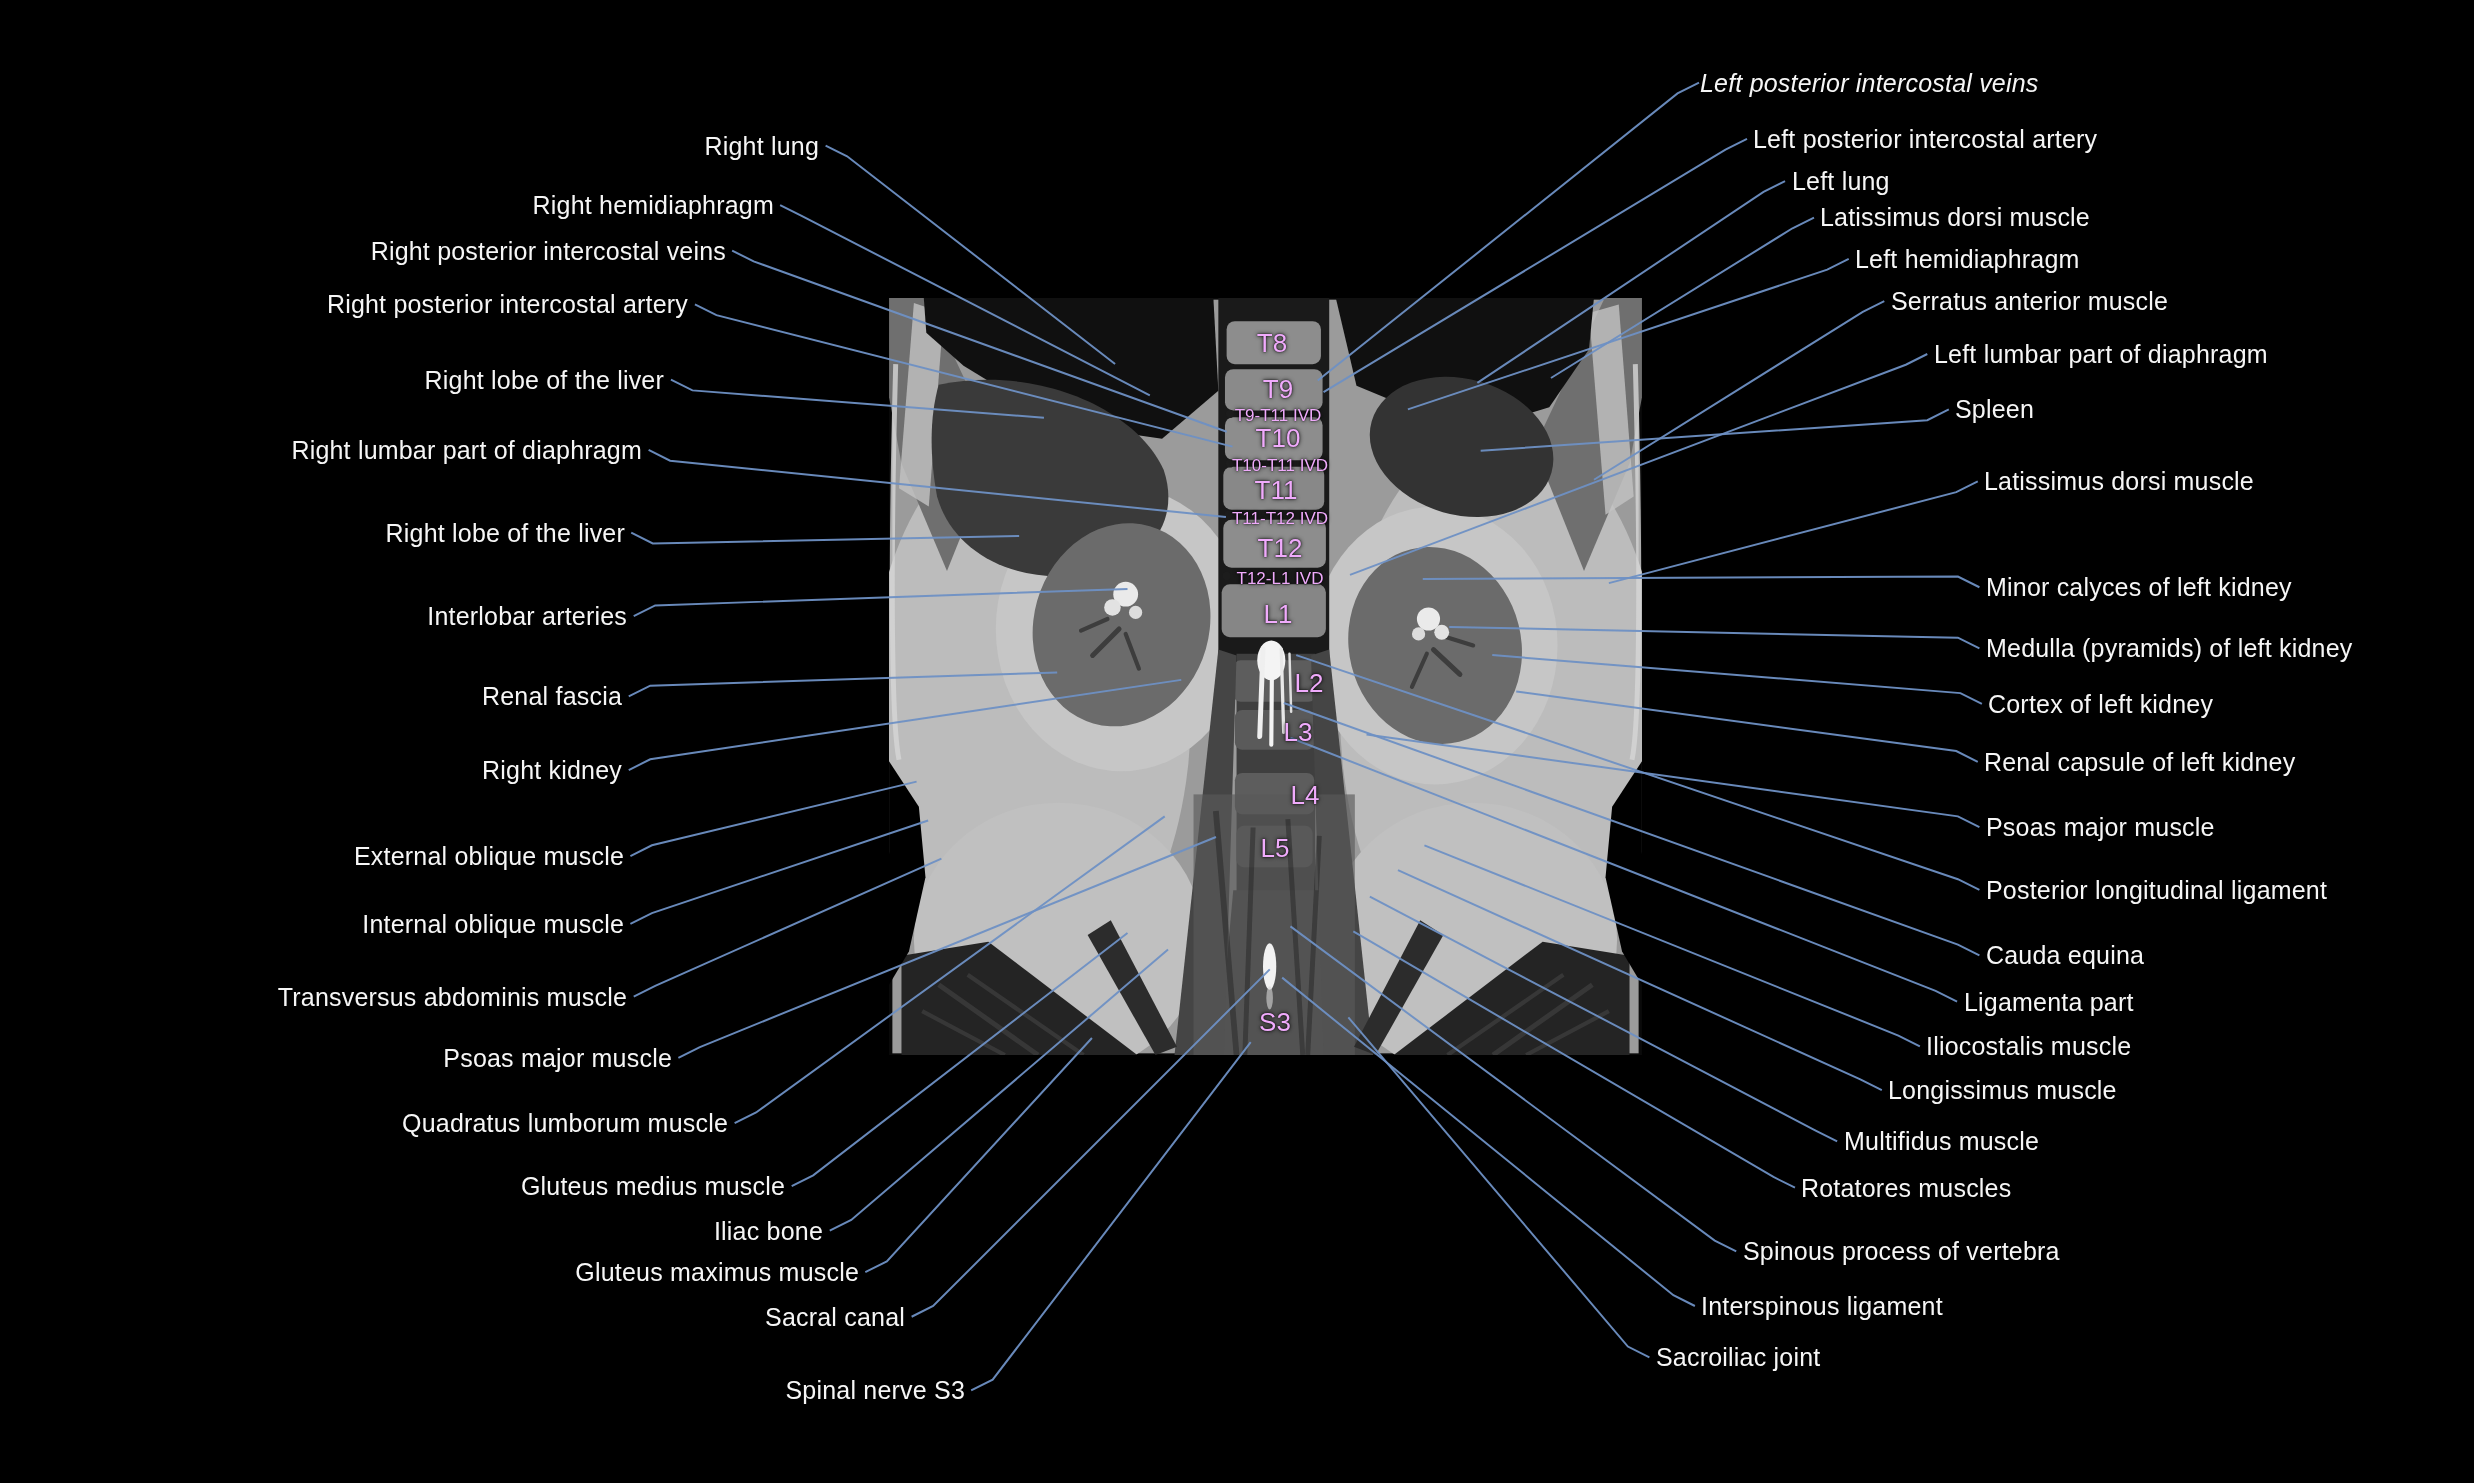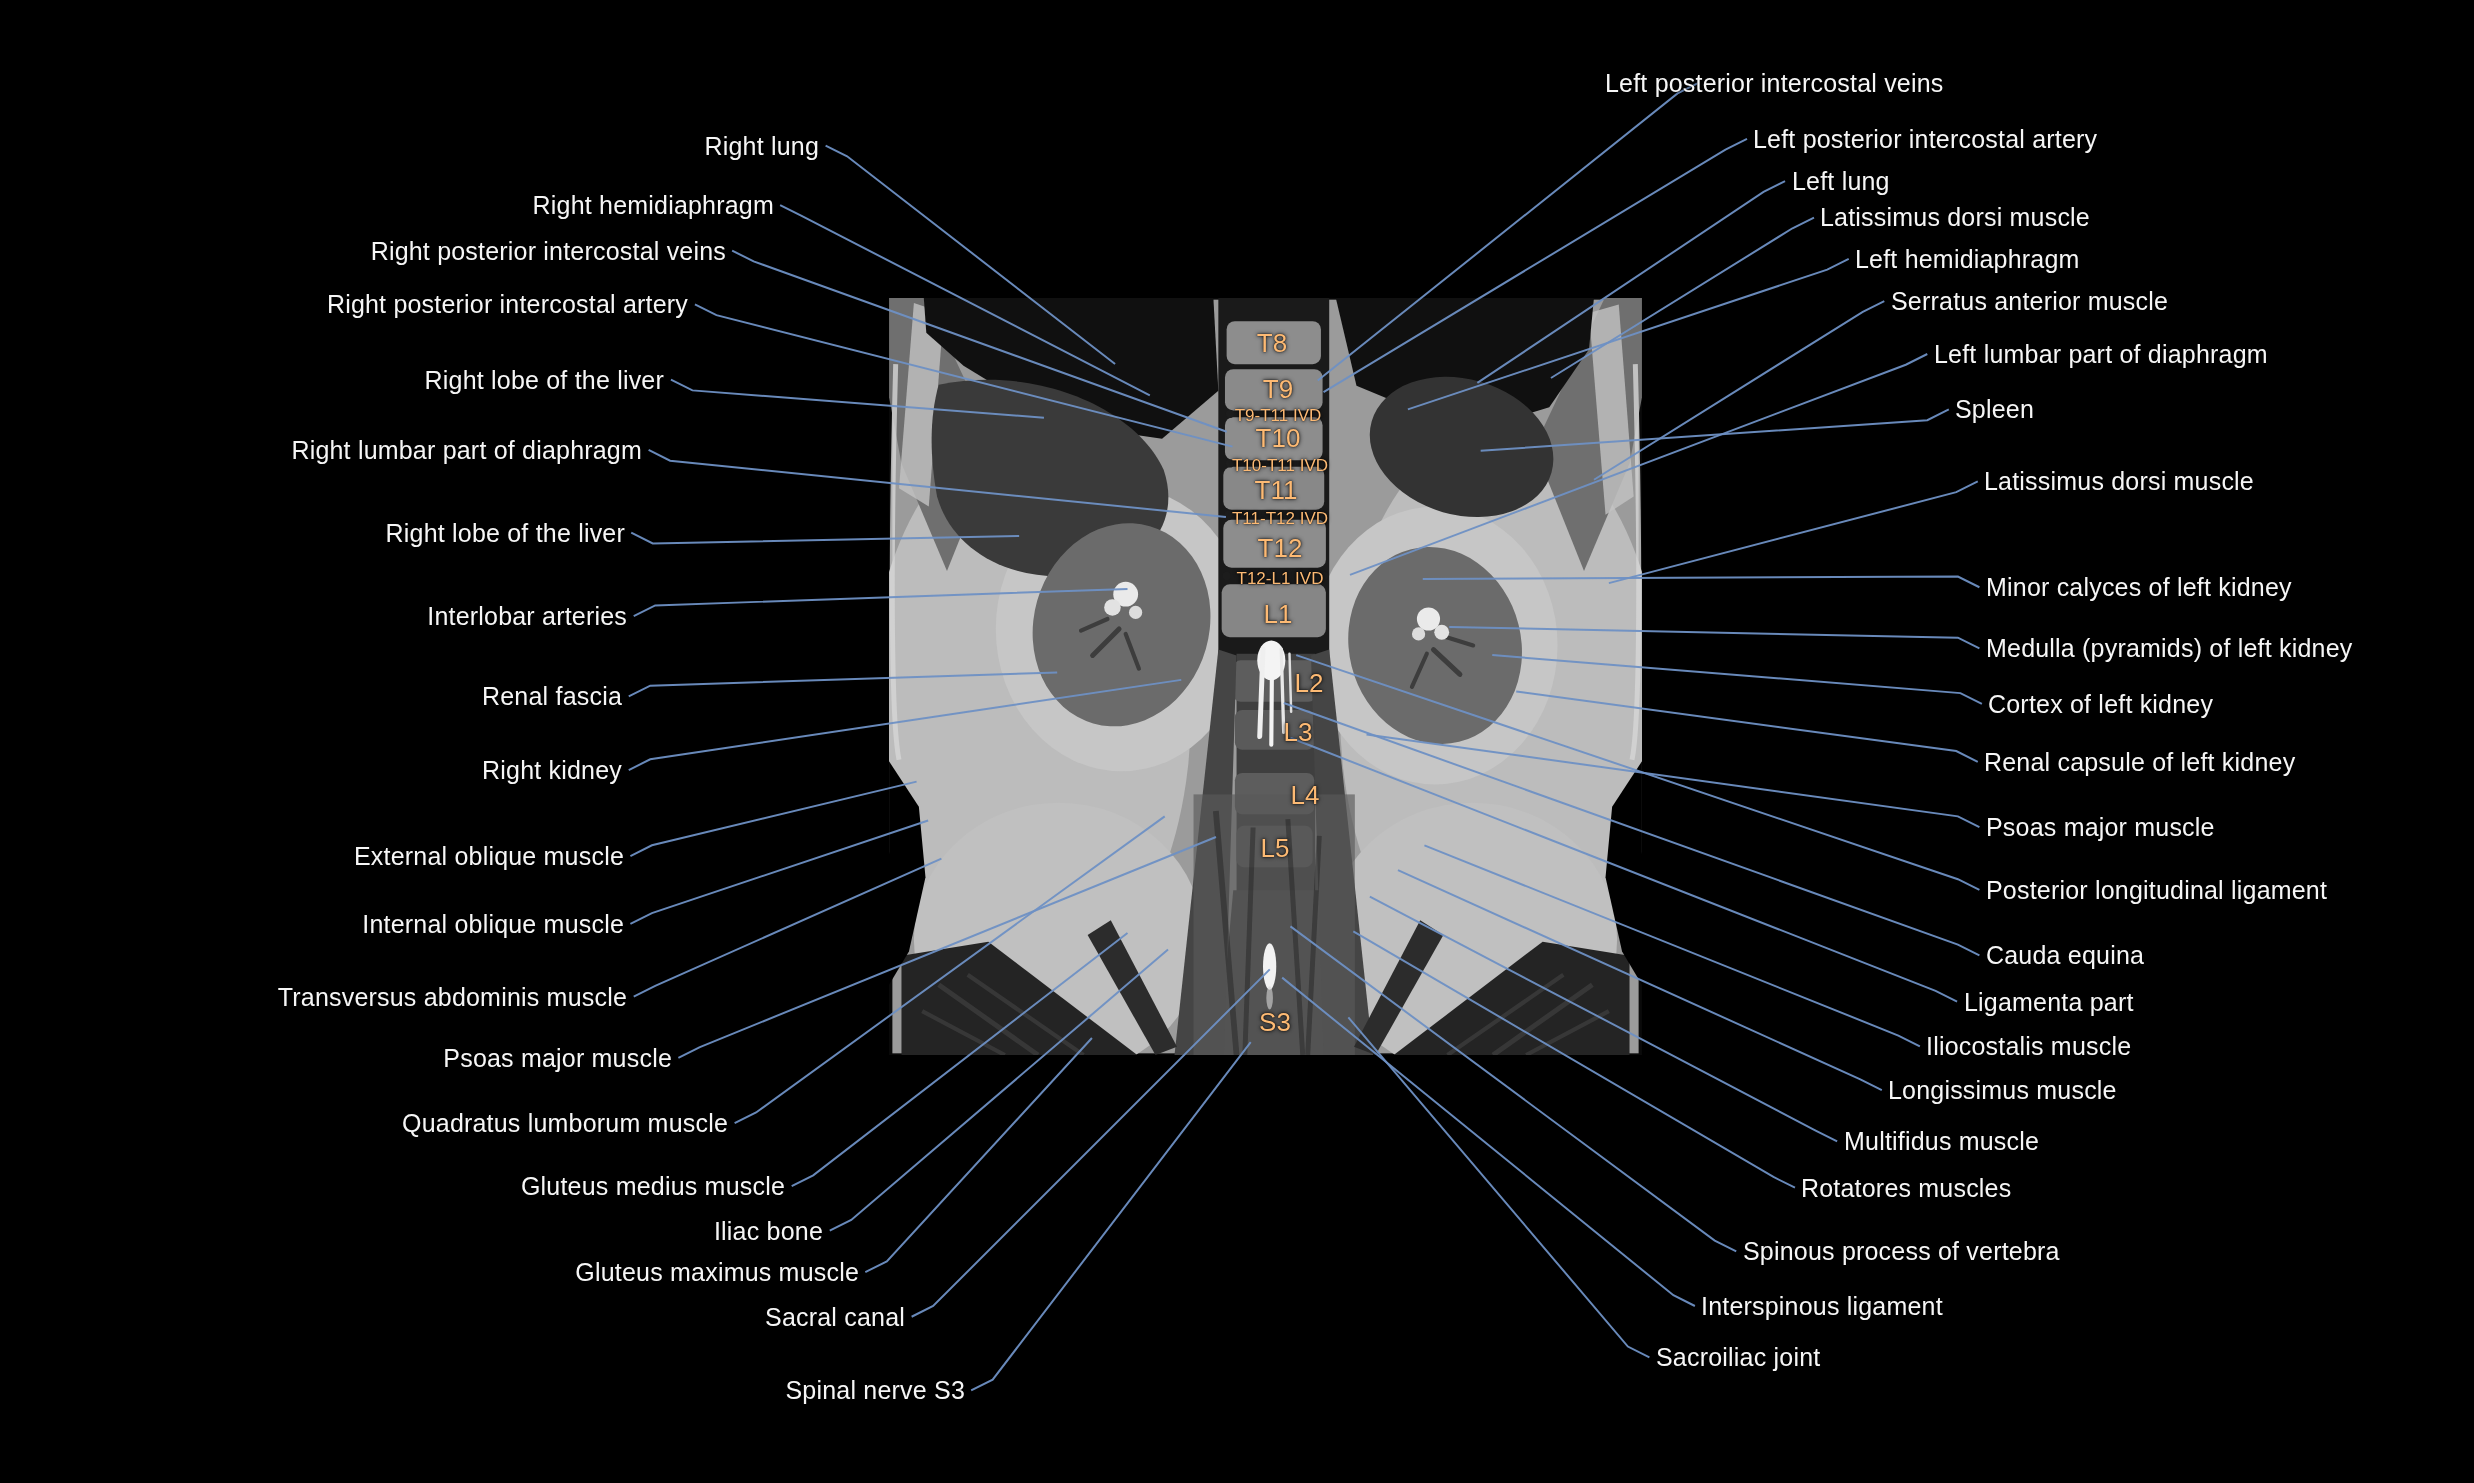--- a/index.html
+++ b/index.html
@@ -241,7 +241,7 @@
       <div class="anat-label left" style="top: 1376px; right: 1510px;">Spinal nerve S3</div>
     </div>
   <div id="right-labels">
-      <div class="anat-label right" style="top: 69px; left: 1605px;">Left posterior intercostal veins</div>
+      <div class="anat-label right" style="top: 69px; left: 1700px; font-style: italic;">Left posterior intercostal veins</div>
       <div class="anat-label right" style="top: 125px; left: 1753px;">Left posterior intercostal artery</div>
       <div class="anat-label right" style="top: 167px; left: 1792px;">Left lung</div>
       <div class="anat-label right" style="top: 203px; left: 1820px;">Latissimus dorsi muscle</div>

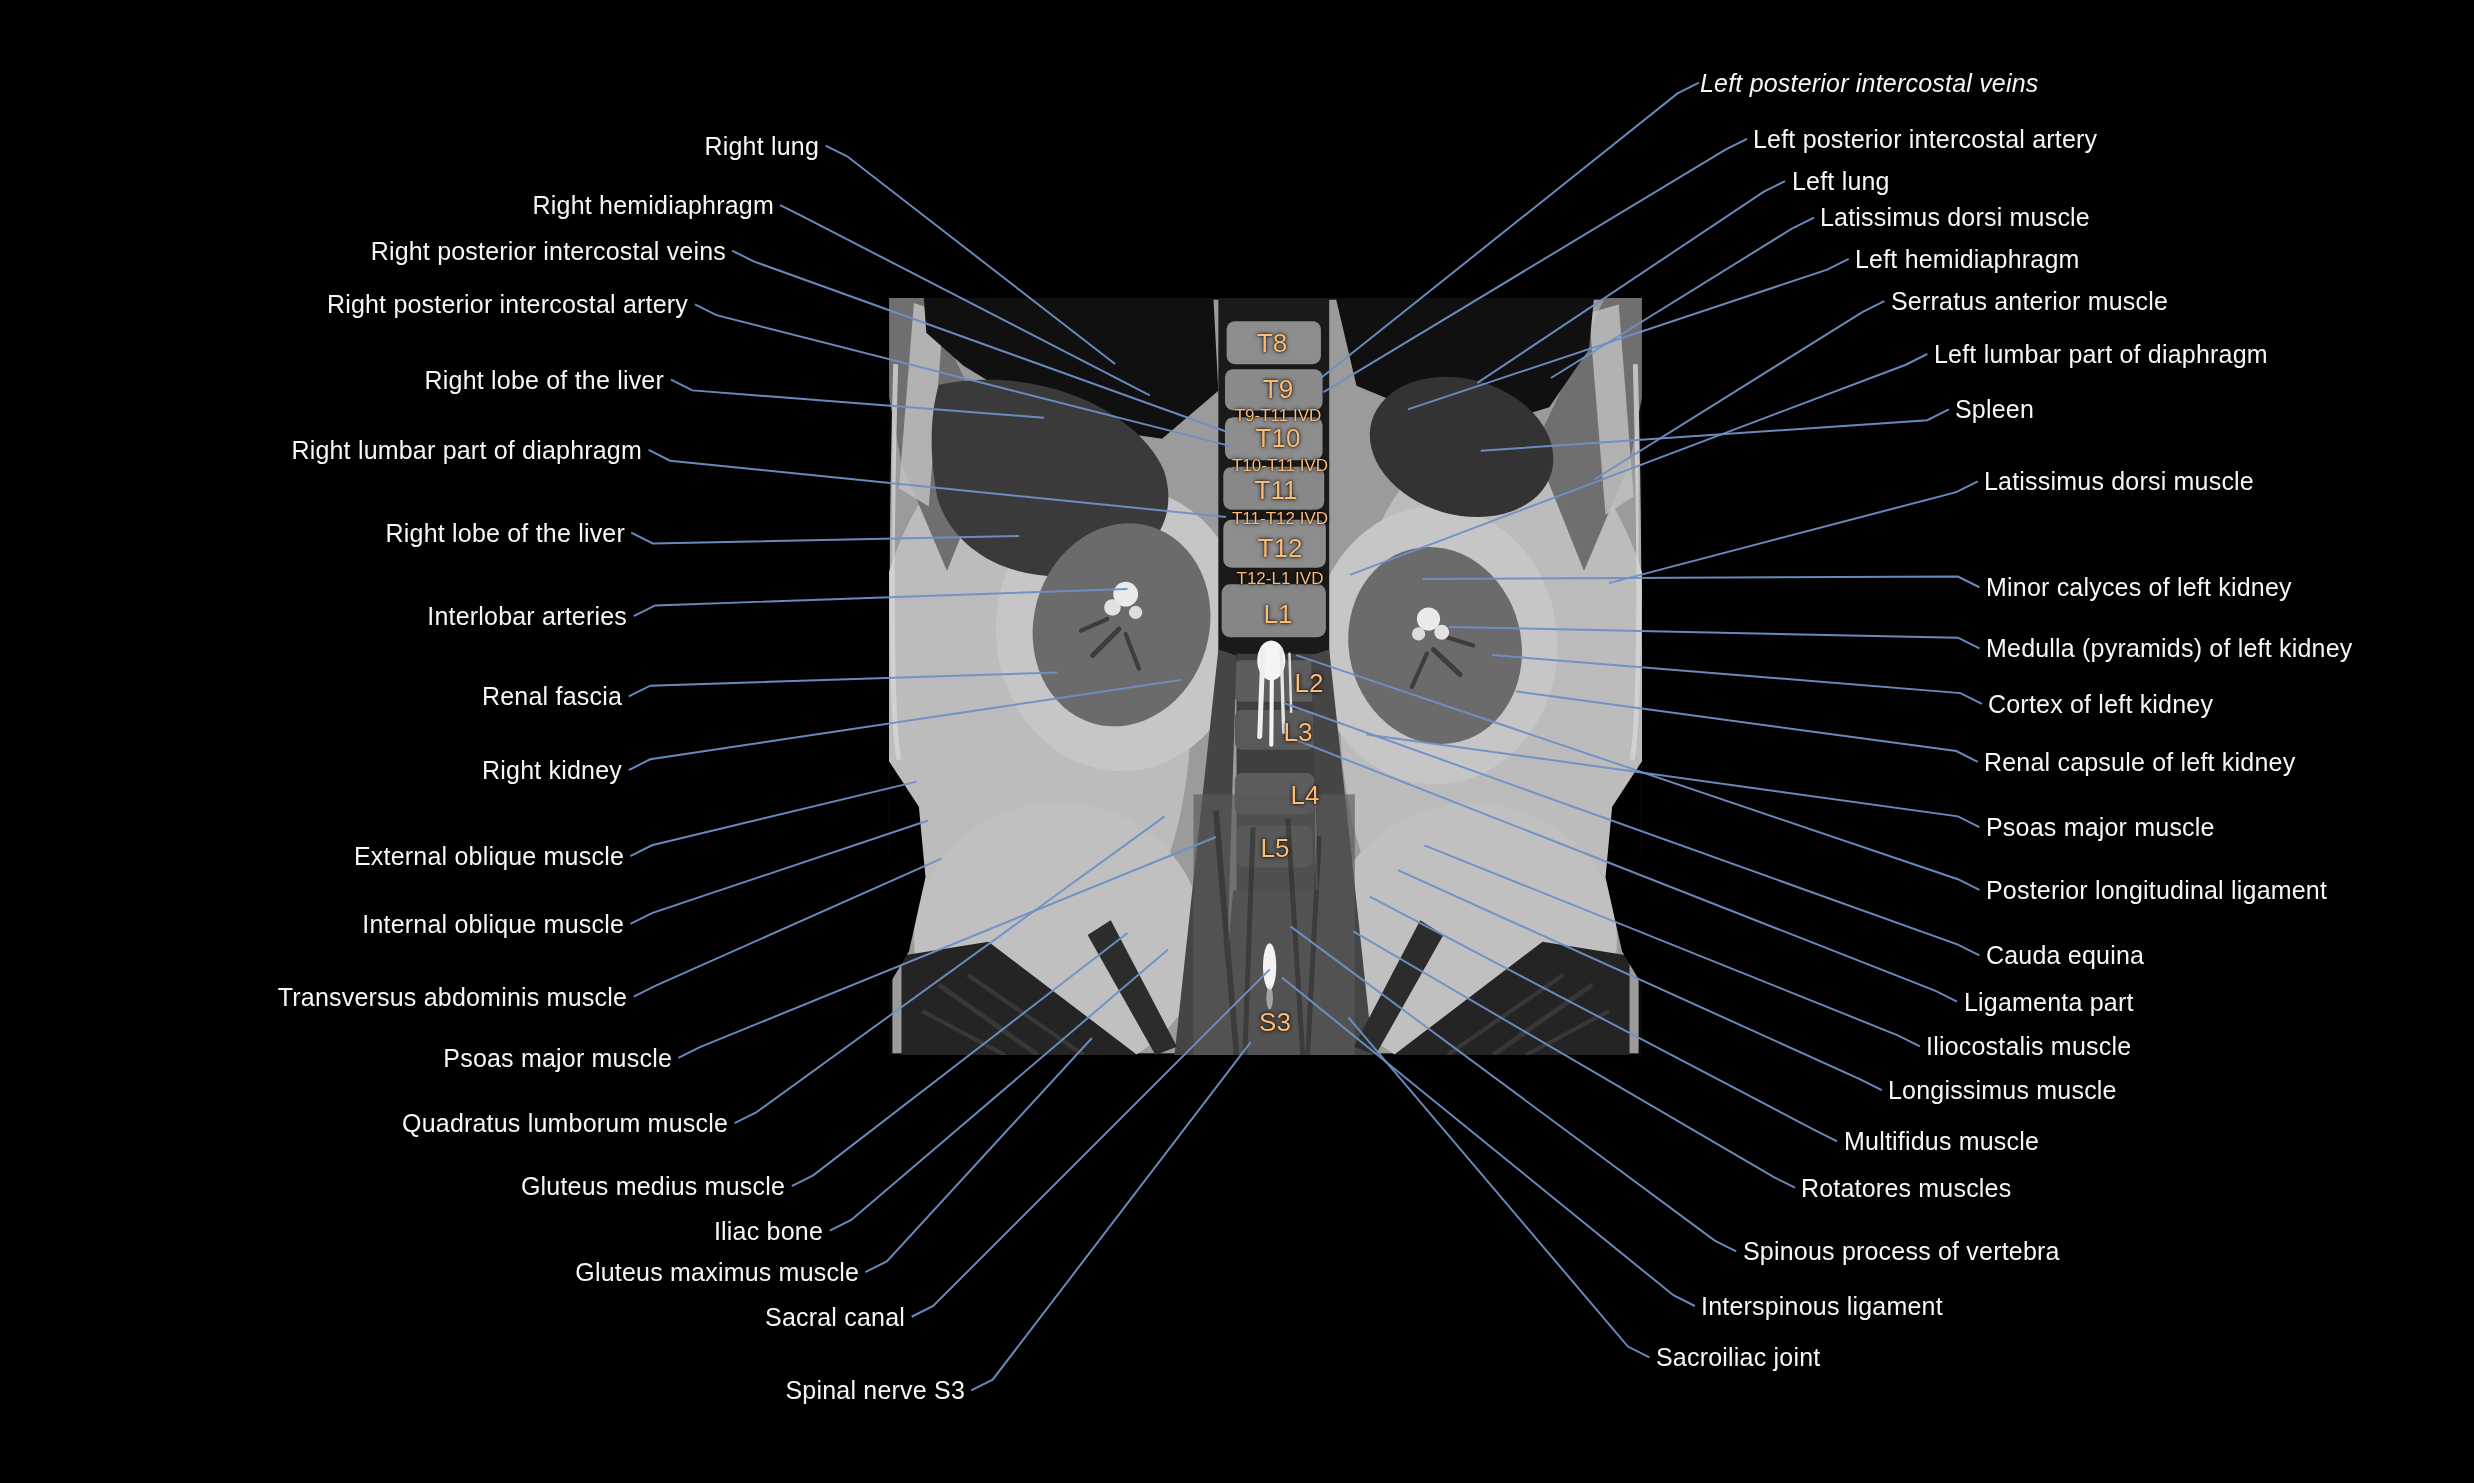--- a/index.html
+++ b/index.html
@@ -24,7 +24,7 @@
   .anat-label.left{text-align:right;}
   .spine-label{
     position:absolute;
-    color:#fdba74;
+    color:#f0abfc;
     text-align:left;
     transform:translate(-50%,-50%);
     text-shadow:0 0 4.1px rgba(0,0,0,0.9), 0 0 1.7px rgba(0,0,0,0.9);

